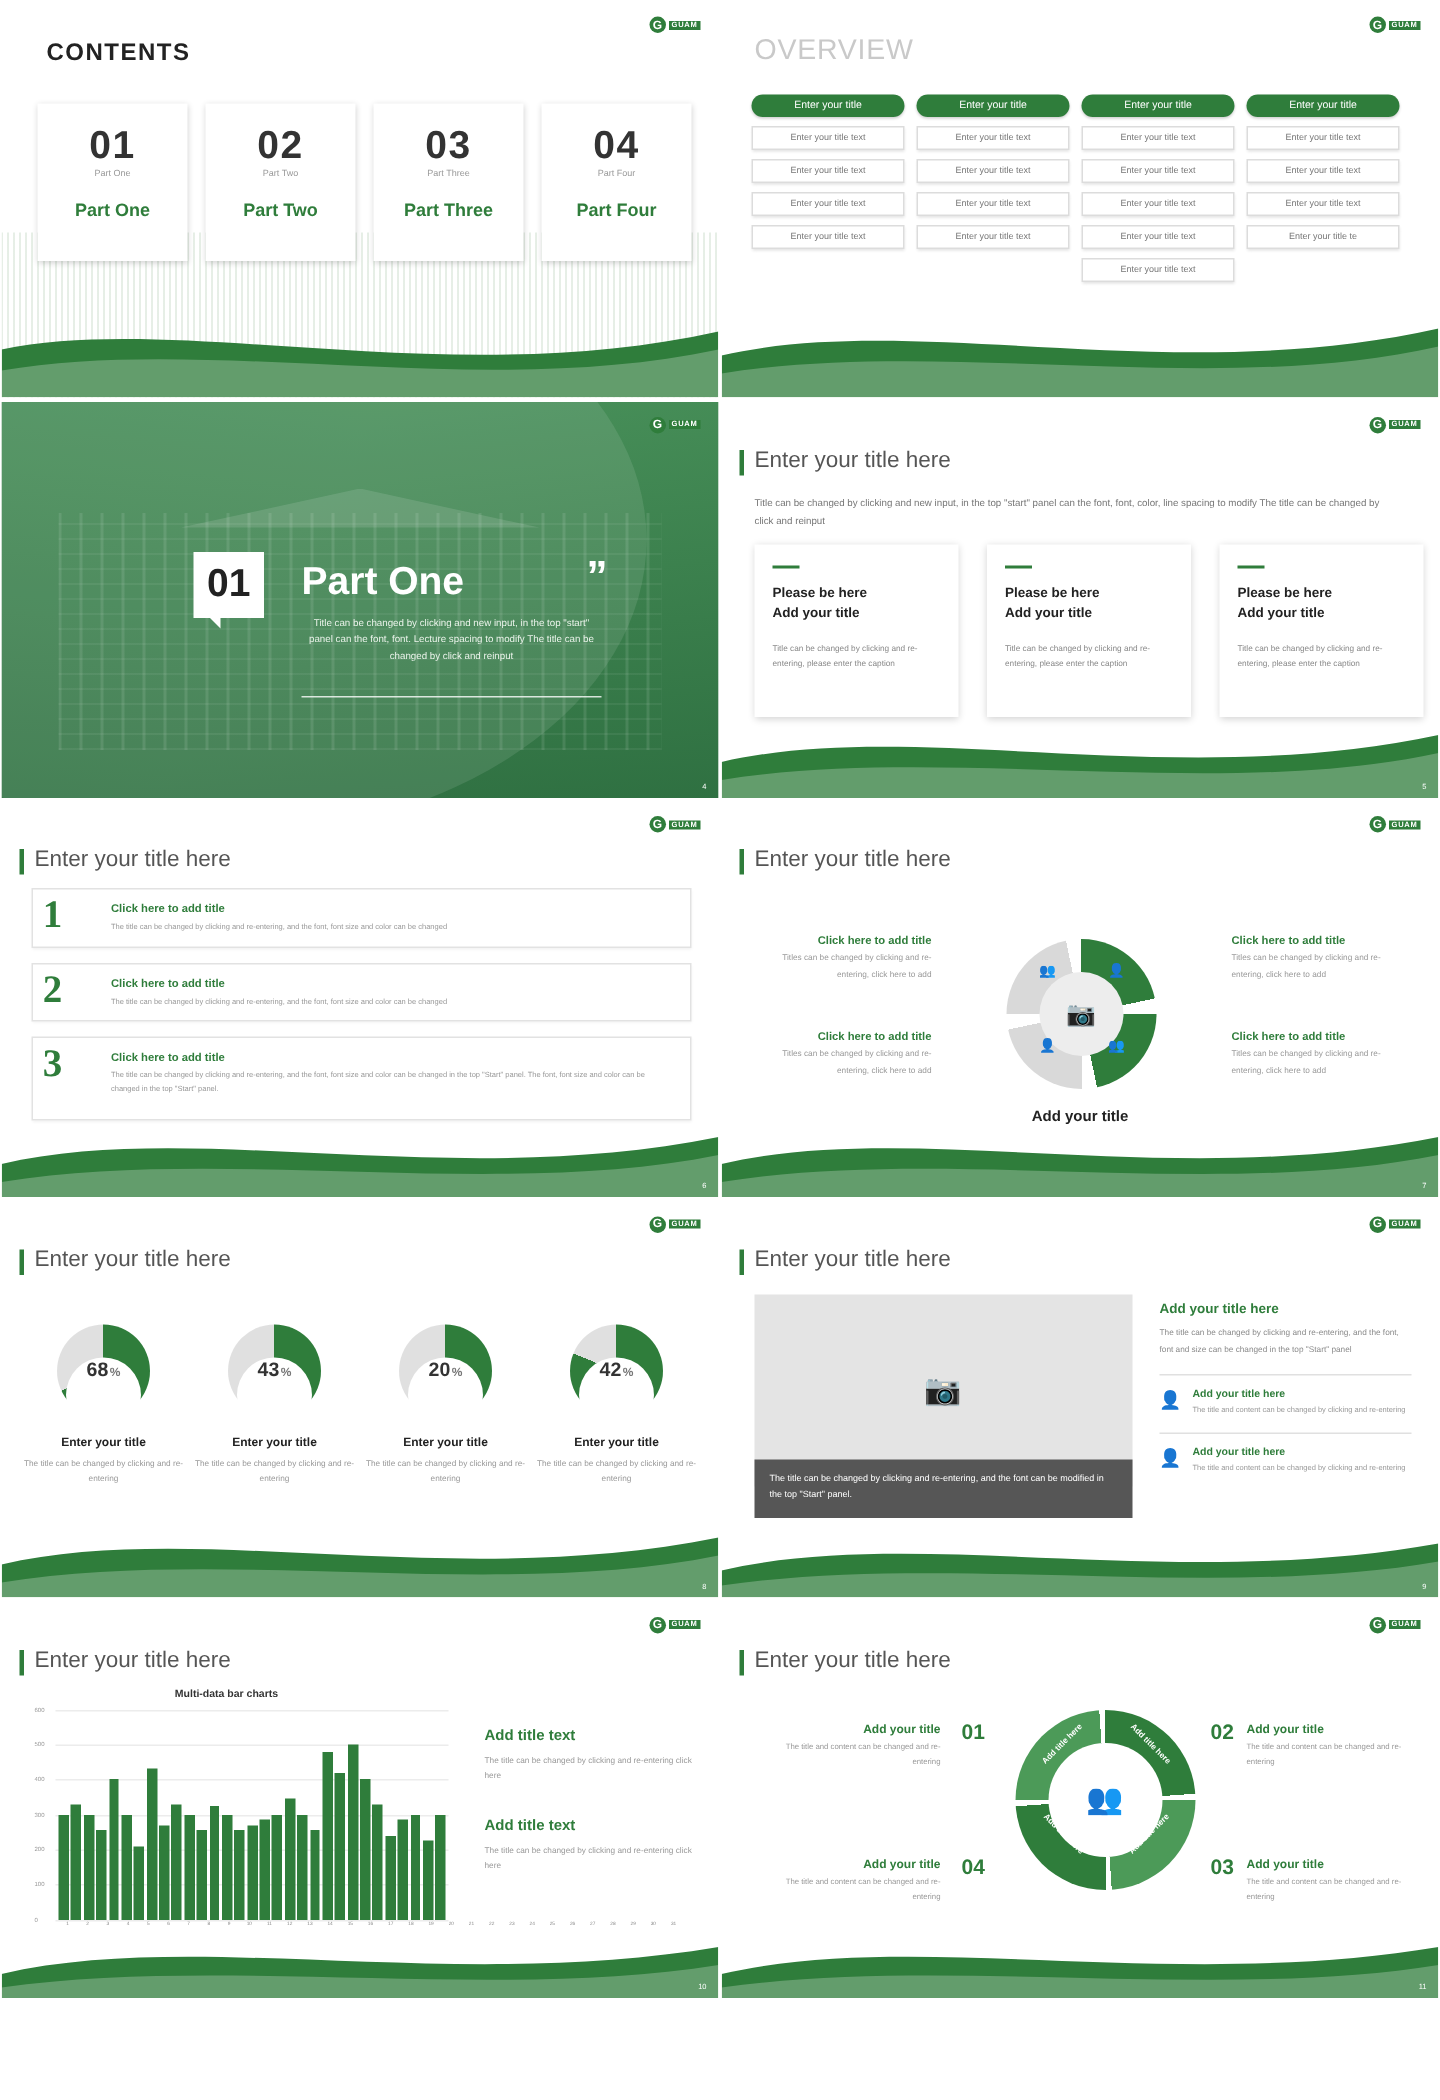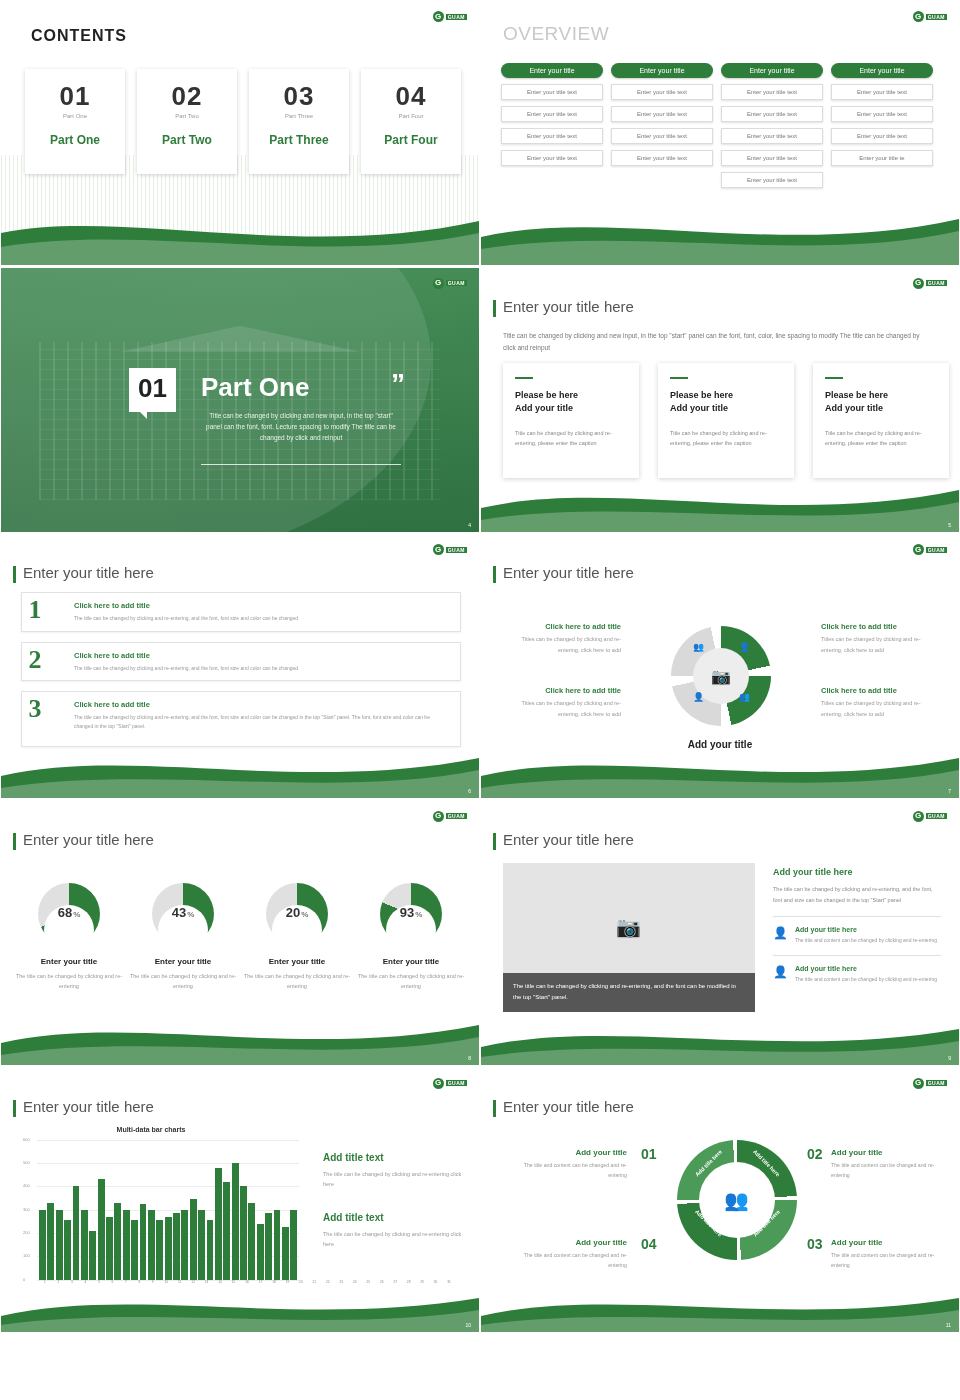--- a/index.html
+++ b/index.html
@@ -523,7 +523,7 @@
       <div class="s7-item">
         <div class="s7-ring" style="background:conic-gradient(#2f7d3b 0 292deg,#e0e0e0 292deg 360deg);">
           <div class="inner">
-              <span>93</span>
+              <span>42</span>
               <span class="pct">%</span>
             </div>
         </div>

